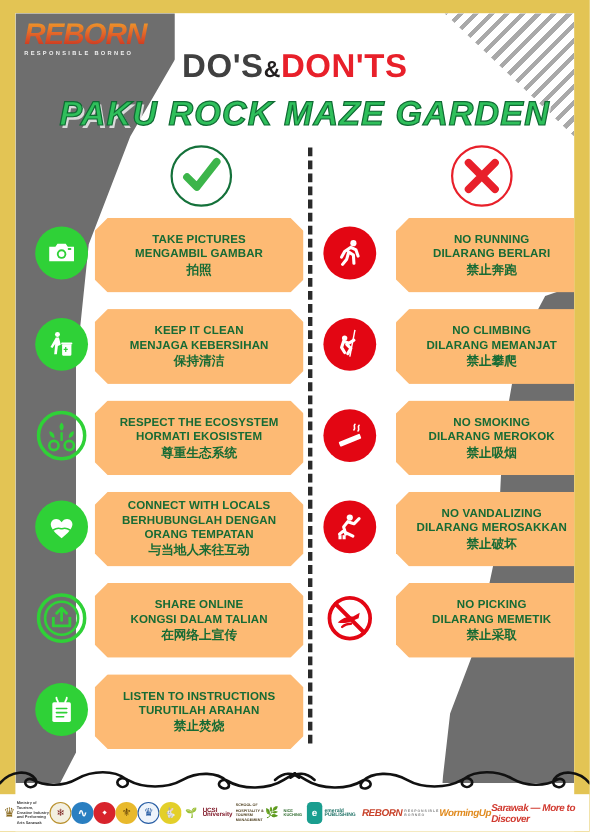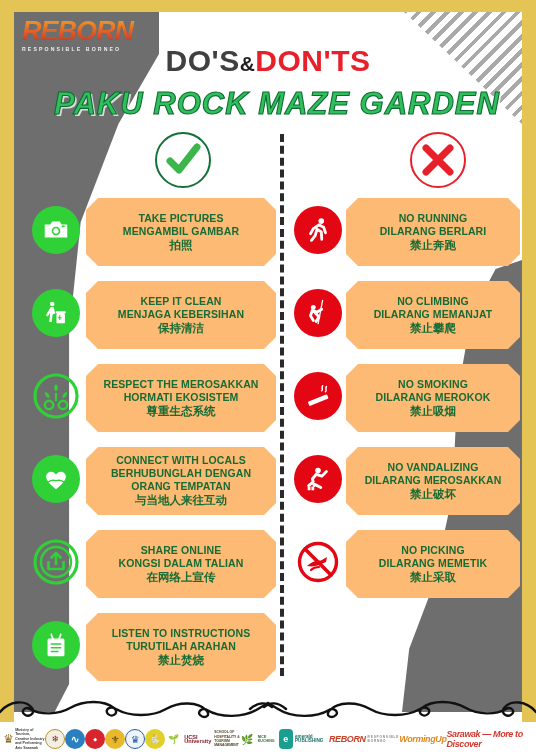--- a/index.html
+++ b/index.html
@@ -131,7 +131,7 @@
     justify-content:center; text-align:center;
     padding:6px 8px;
   }
-  .col-right .card{ left:52px; width:174px; }
+  .col-right .card{ left:66px; width:174px; }
   .col-right .badge{ left:0px; }
 
   .l-en,.l-ms{

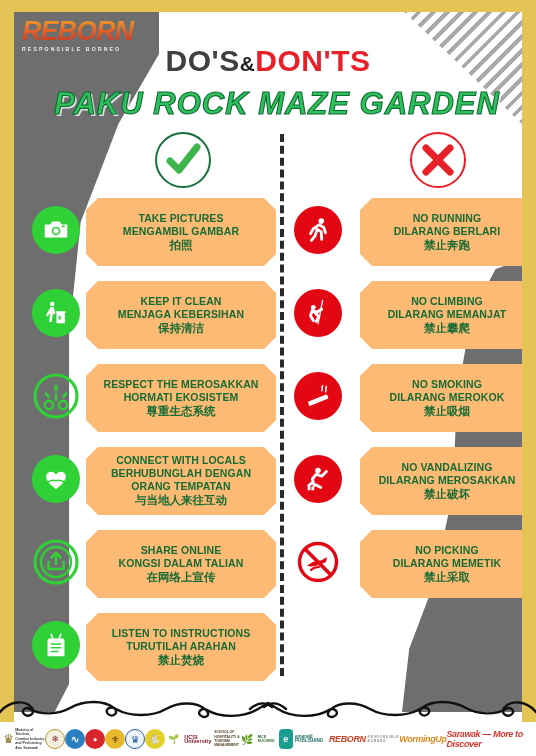--- a/index.html
+++ b/index.html
@@ -251,7 +251,7 @@
           </svg>
         </div>
         <div class="card">
-          <div class="l-en">RESPECT THE MEROSAKKAN</div>
+          <div class="l-en">RESPECT THE ECOSYSTEM</div>
           <div class="l-ms">HORMATI EKOSISTEM</div>
           <div class="l-zh">尊重生态系统</div>
         </div>

